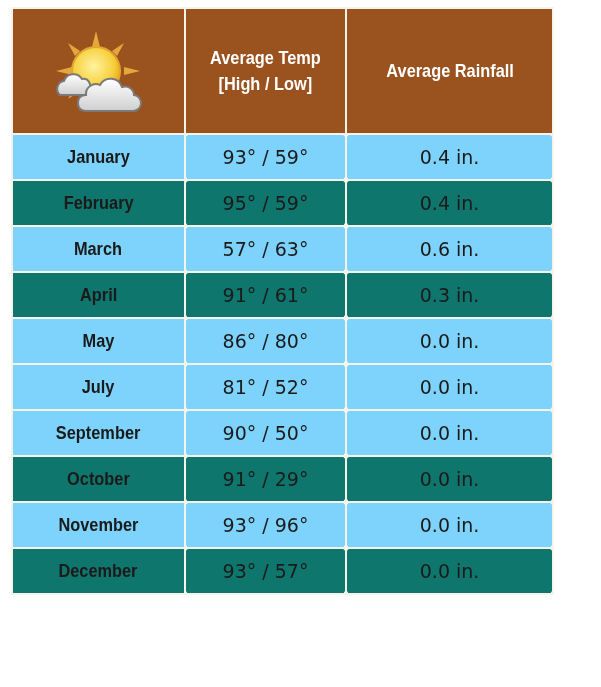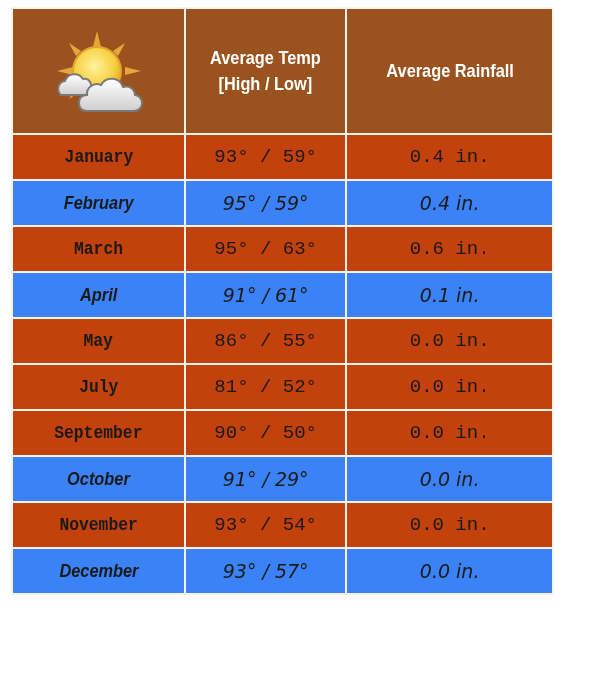--- a/index.html
+++ b/index.html
@@ -34,7 +34,7 @@
     font-size: 19px;
     color: #1a1a1a;
   }
-  .row-odd td { background: #c2410c; font-family: Liberation Mono, monospace; }
+  .row-odd td { background: #7dd3fc; }
   .row-even td { background: #3b82f6; font-style: italic; }
   .cell-month {
     font-family: "Liberation Sans", sans-serif;

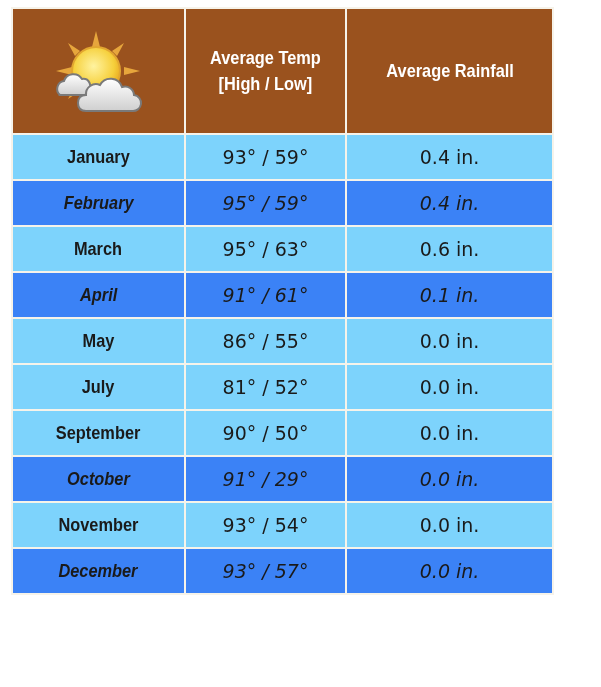--- a/index.html
+++ b/index.html
@@ -45,6 +45,7 @@
   .cell-temp, .cell-rain {
     font-family: "DejaVu Sans", sans-serif;
     font-size: 18px;
+    border-radius: 6px;
   }
   .icon-cell svg { display: block; margin: 0 auto; }
 </style>

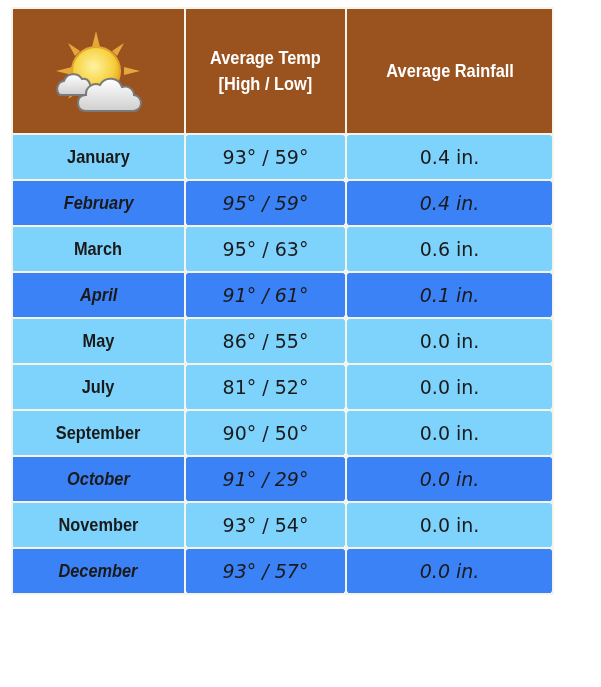--- a/index.html
+++ b/index.html
@@ -35,7 +35,7 @@
     color: #1a1a1a;
   }
   .row-odd td { background: #7dd3fc; }
-  .row-even td { background: #3b82f6; font-style: italic; }
+  .row-even td { background: #0f766e; }
   .cell-month {
     font-family: "Liberation Sans", sans-serif;
     font-weight: bold;

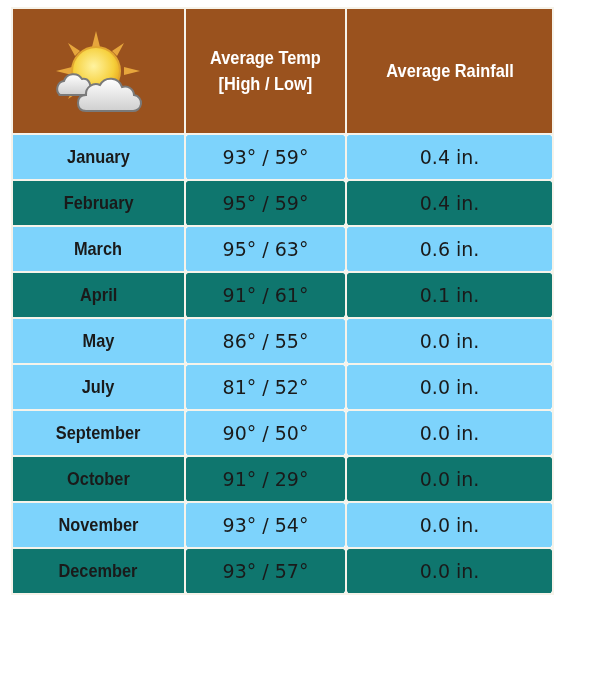--- a/index.html
+++ b/index.html
@@ -109,7 +109,7 @@
     </tr>
     <tr class="row-odd">
       <td class="cell-month"><span class="month-text">March</span></td>
-      <td class="cell-temp">95° / 63°</td>
+      <td class="cell-temp">57° / 63°</td>
       <td class="cell-rain">0.6 in.</td>
     </tr>
     <tr class="row-even">

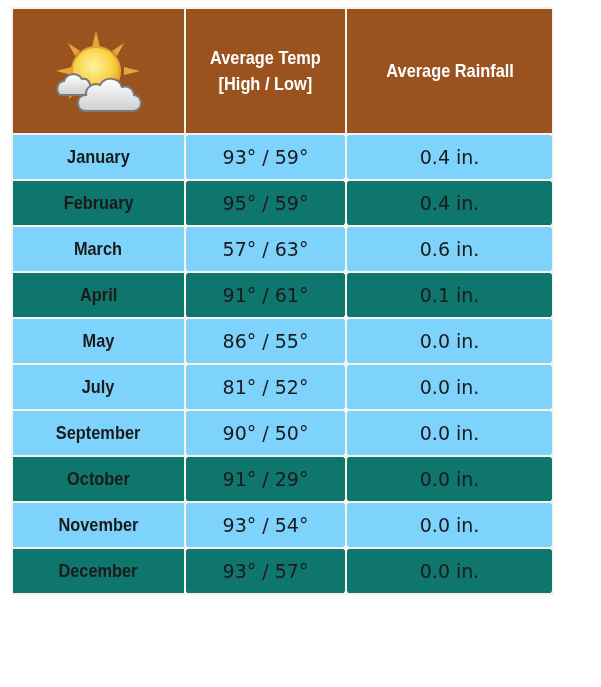--- a/index.html
+++ b/index.html
@@ -115,7 +115,7 @@
     <tr class="row-even">
       <td class="cell-month"><span class="month-text">April</span></td>
       <td class="cell-temp">91° / 61°</td>
-      <td class="cell-rain">0.1 in.</td>
+      <td class="cell-rain">0.3 in.</td>
     </tr>
     <tr class="row-odd">
       <td class="cell-month"><span class="month-text">May</span></td>

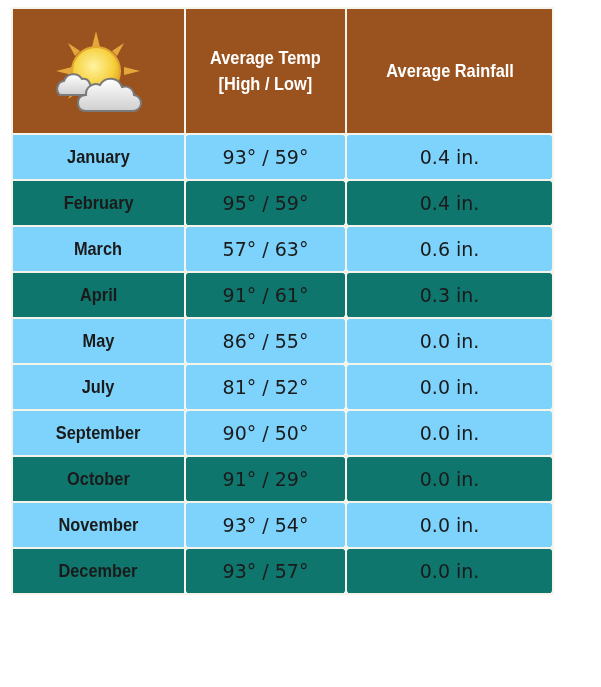--- a/index.html
+++ b/index.html
@@ -119,7 +119,7 @@
     </tr>
     <tr class="row-odd">
       <td class="cell-month"><span class="month-text">May</span></td>
-      <td class="cell-temp">86° / 55°</td>
+      <td class="cell-temp">86° / 80°</td>
       <td class="cell-rain">0.0 in.</td>
     </tr>
     <tr class="row-odd">

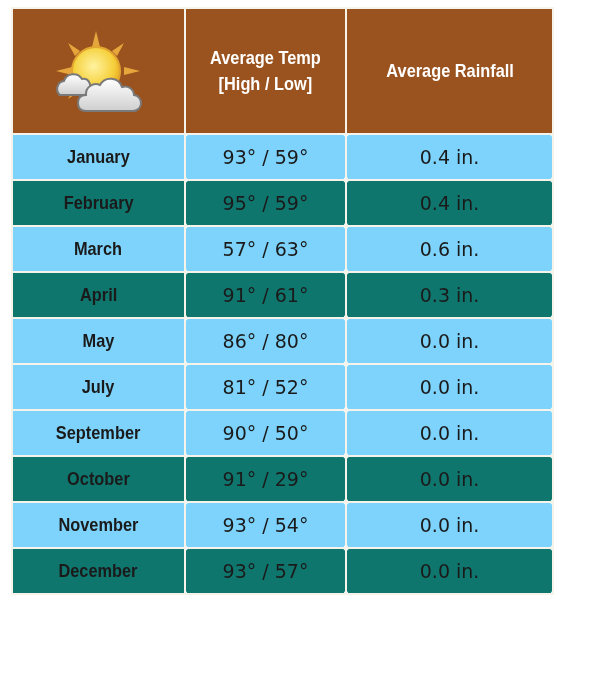--- a/index.html
+++ b/index.html
@@ -139,7 +139,7 @@
     </tr>
     <tr class="row-odd">
       <td class="cell-month"><span class="month-text">November</span></td>
-      <td class="cell-temp">93° / 54°</td>
+      <td class="cell-temp">93° / 96°</td>
       <td class="cell-rain">0.0 in.</td>
     </tr>
     <tr class="row-even">

